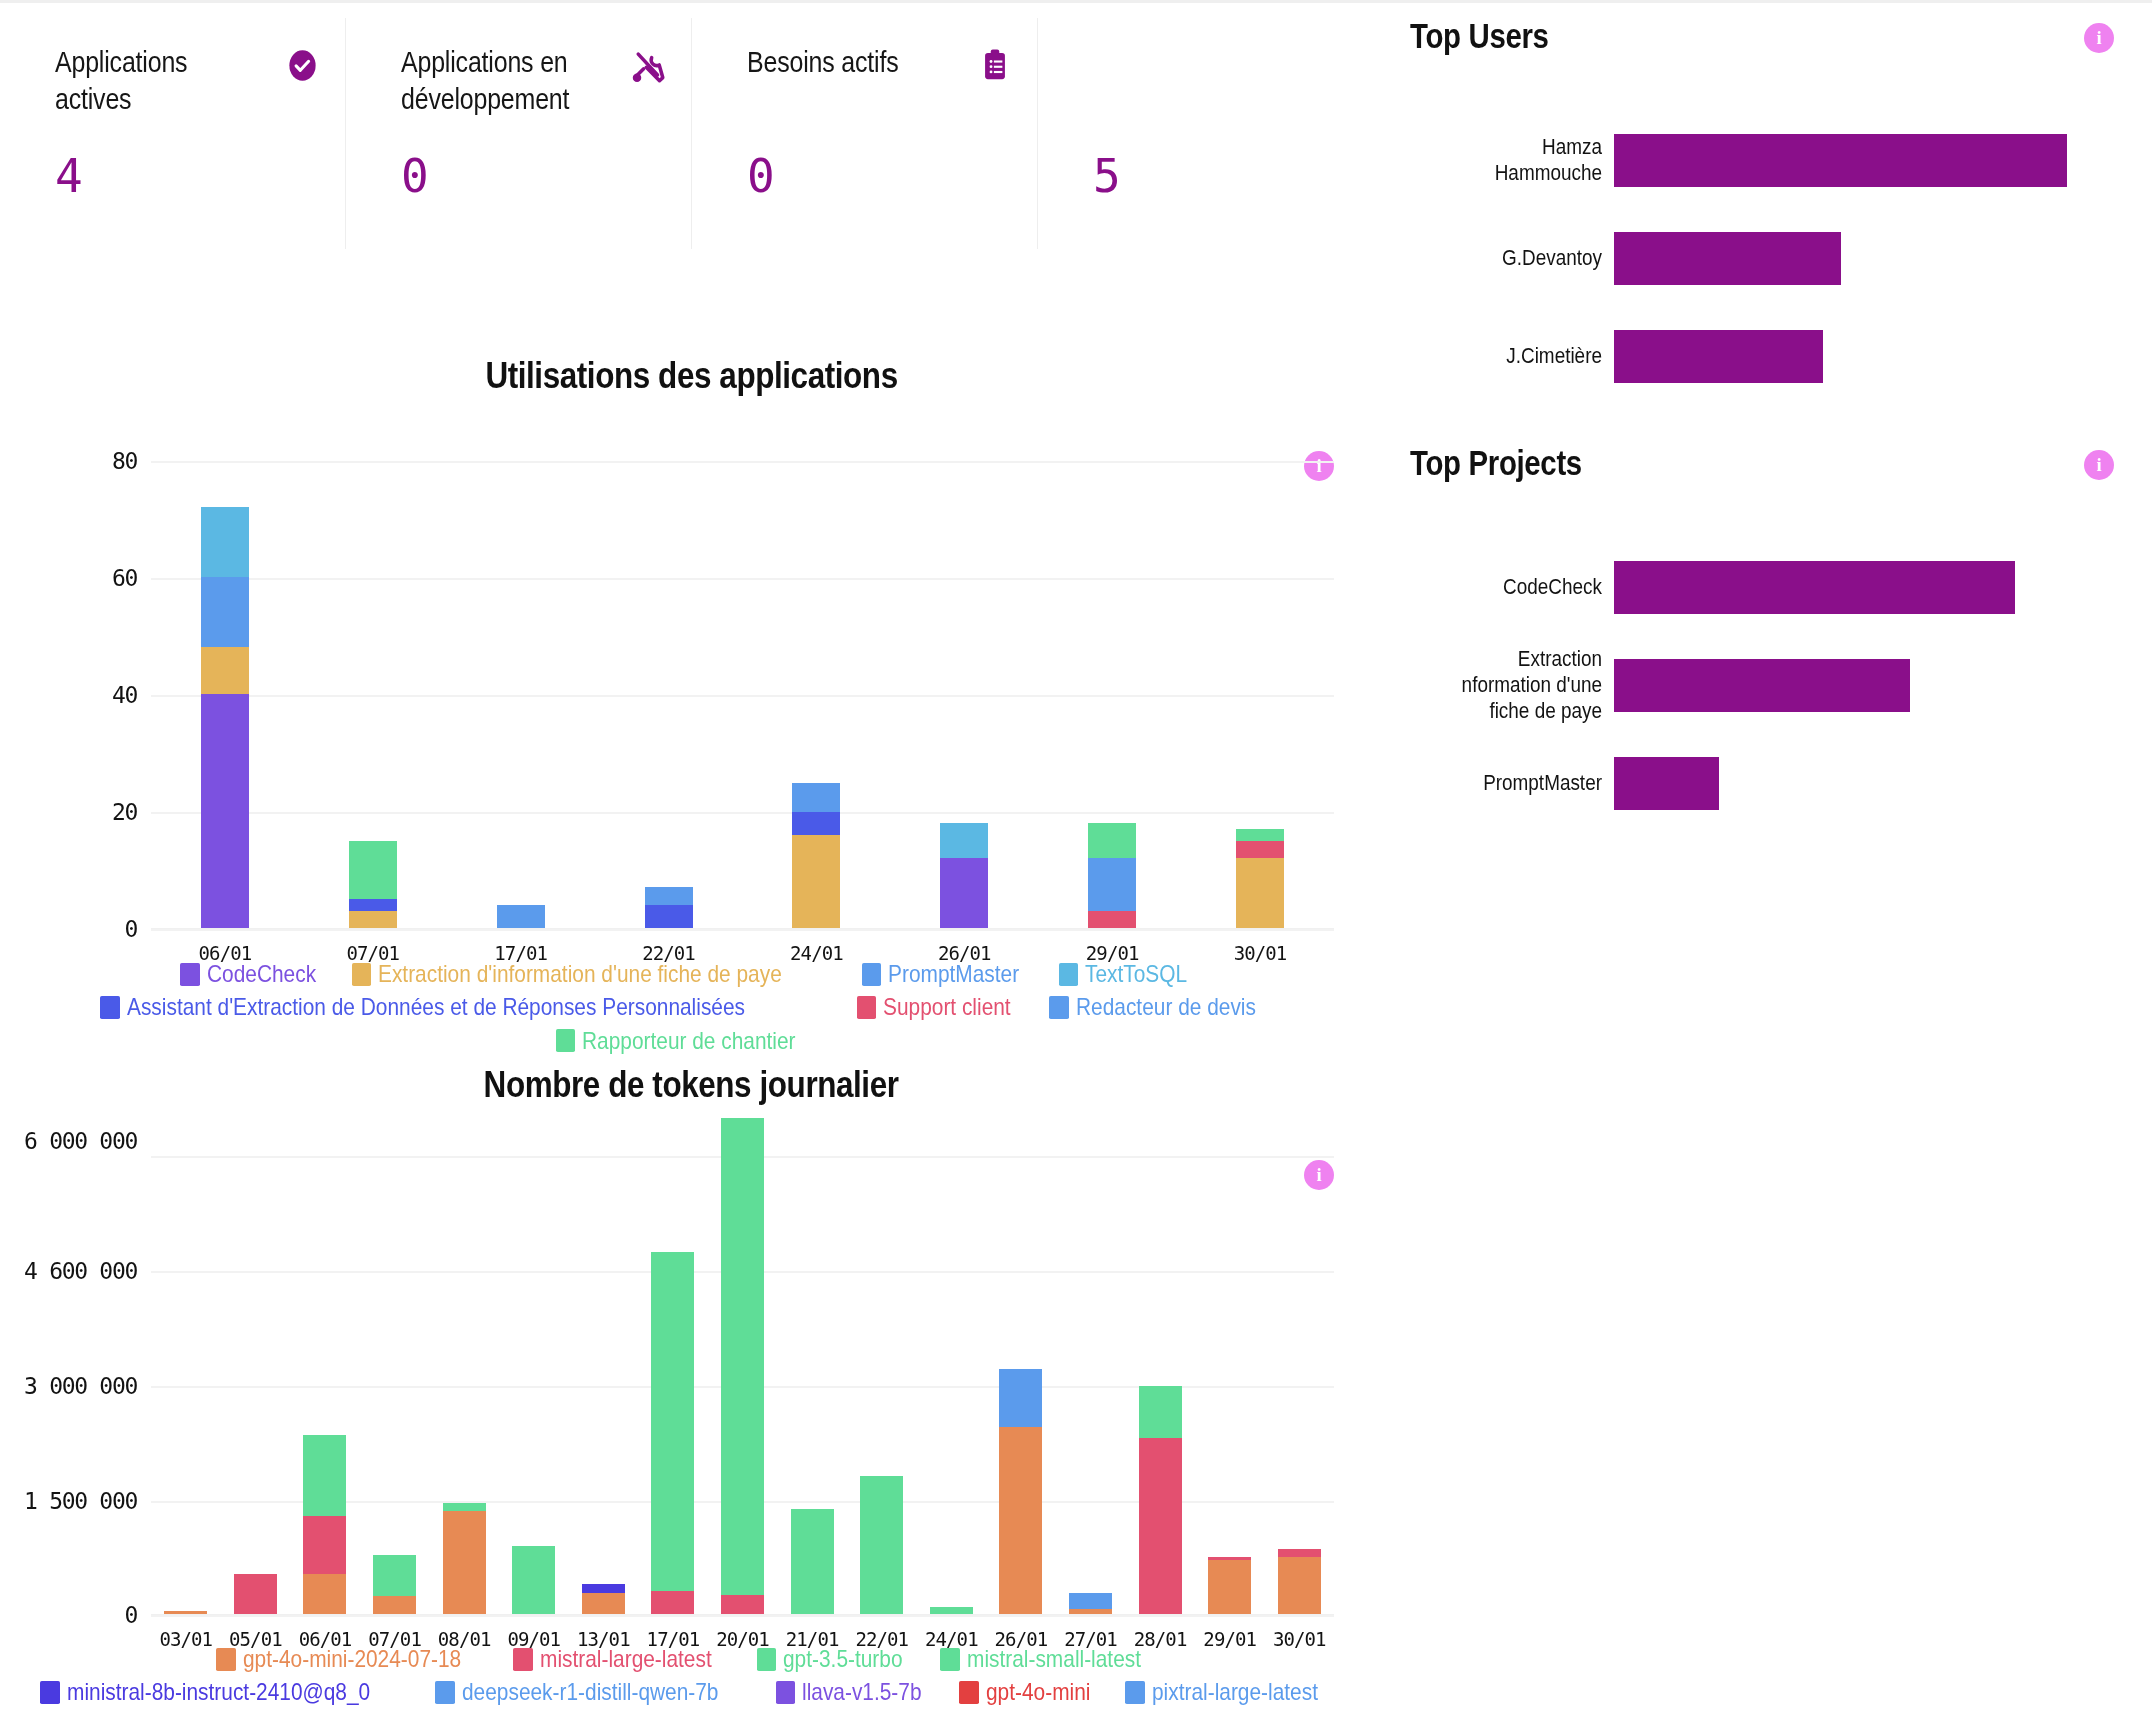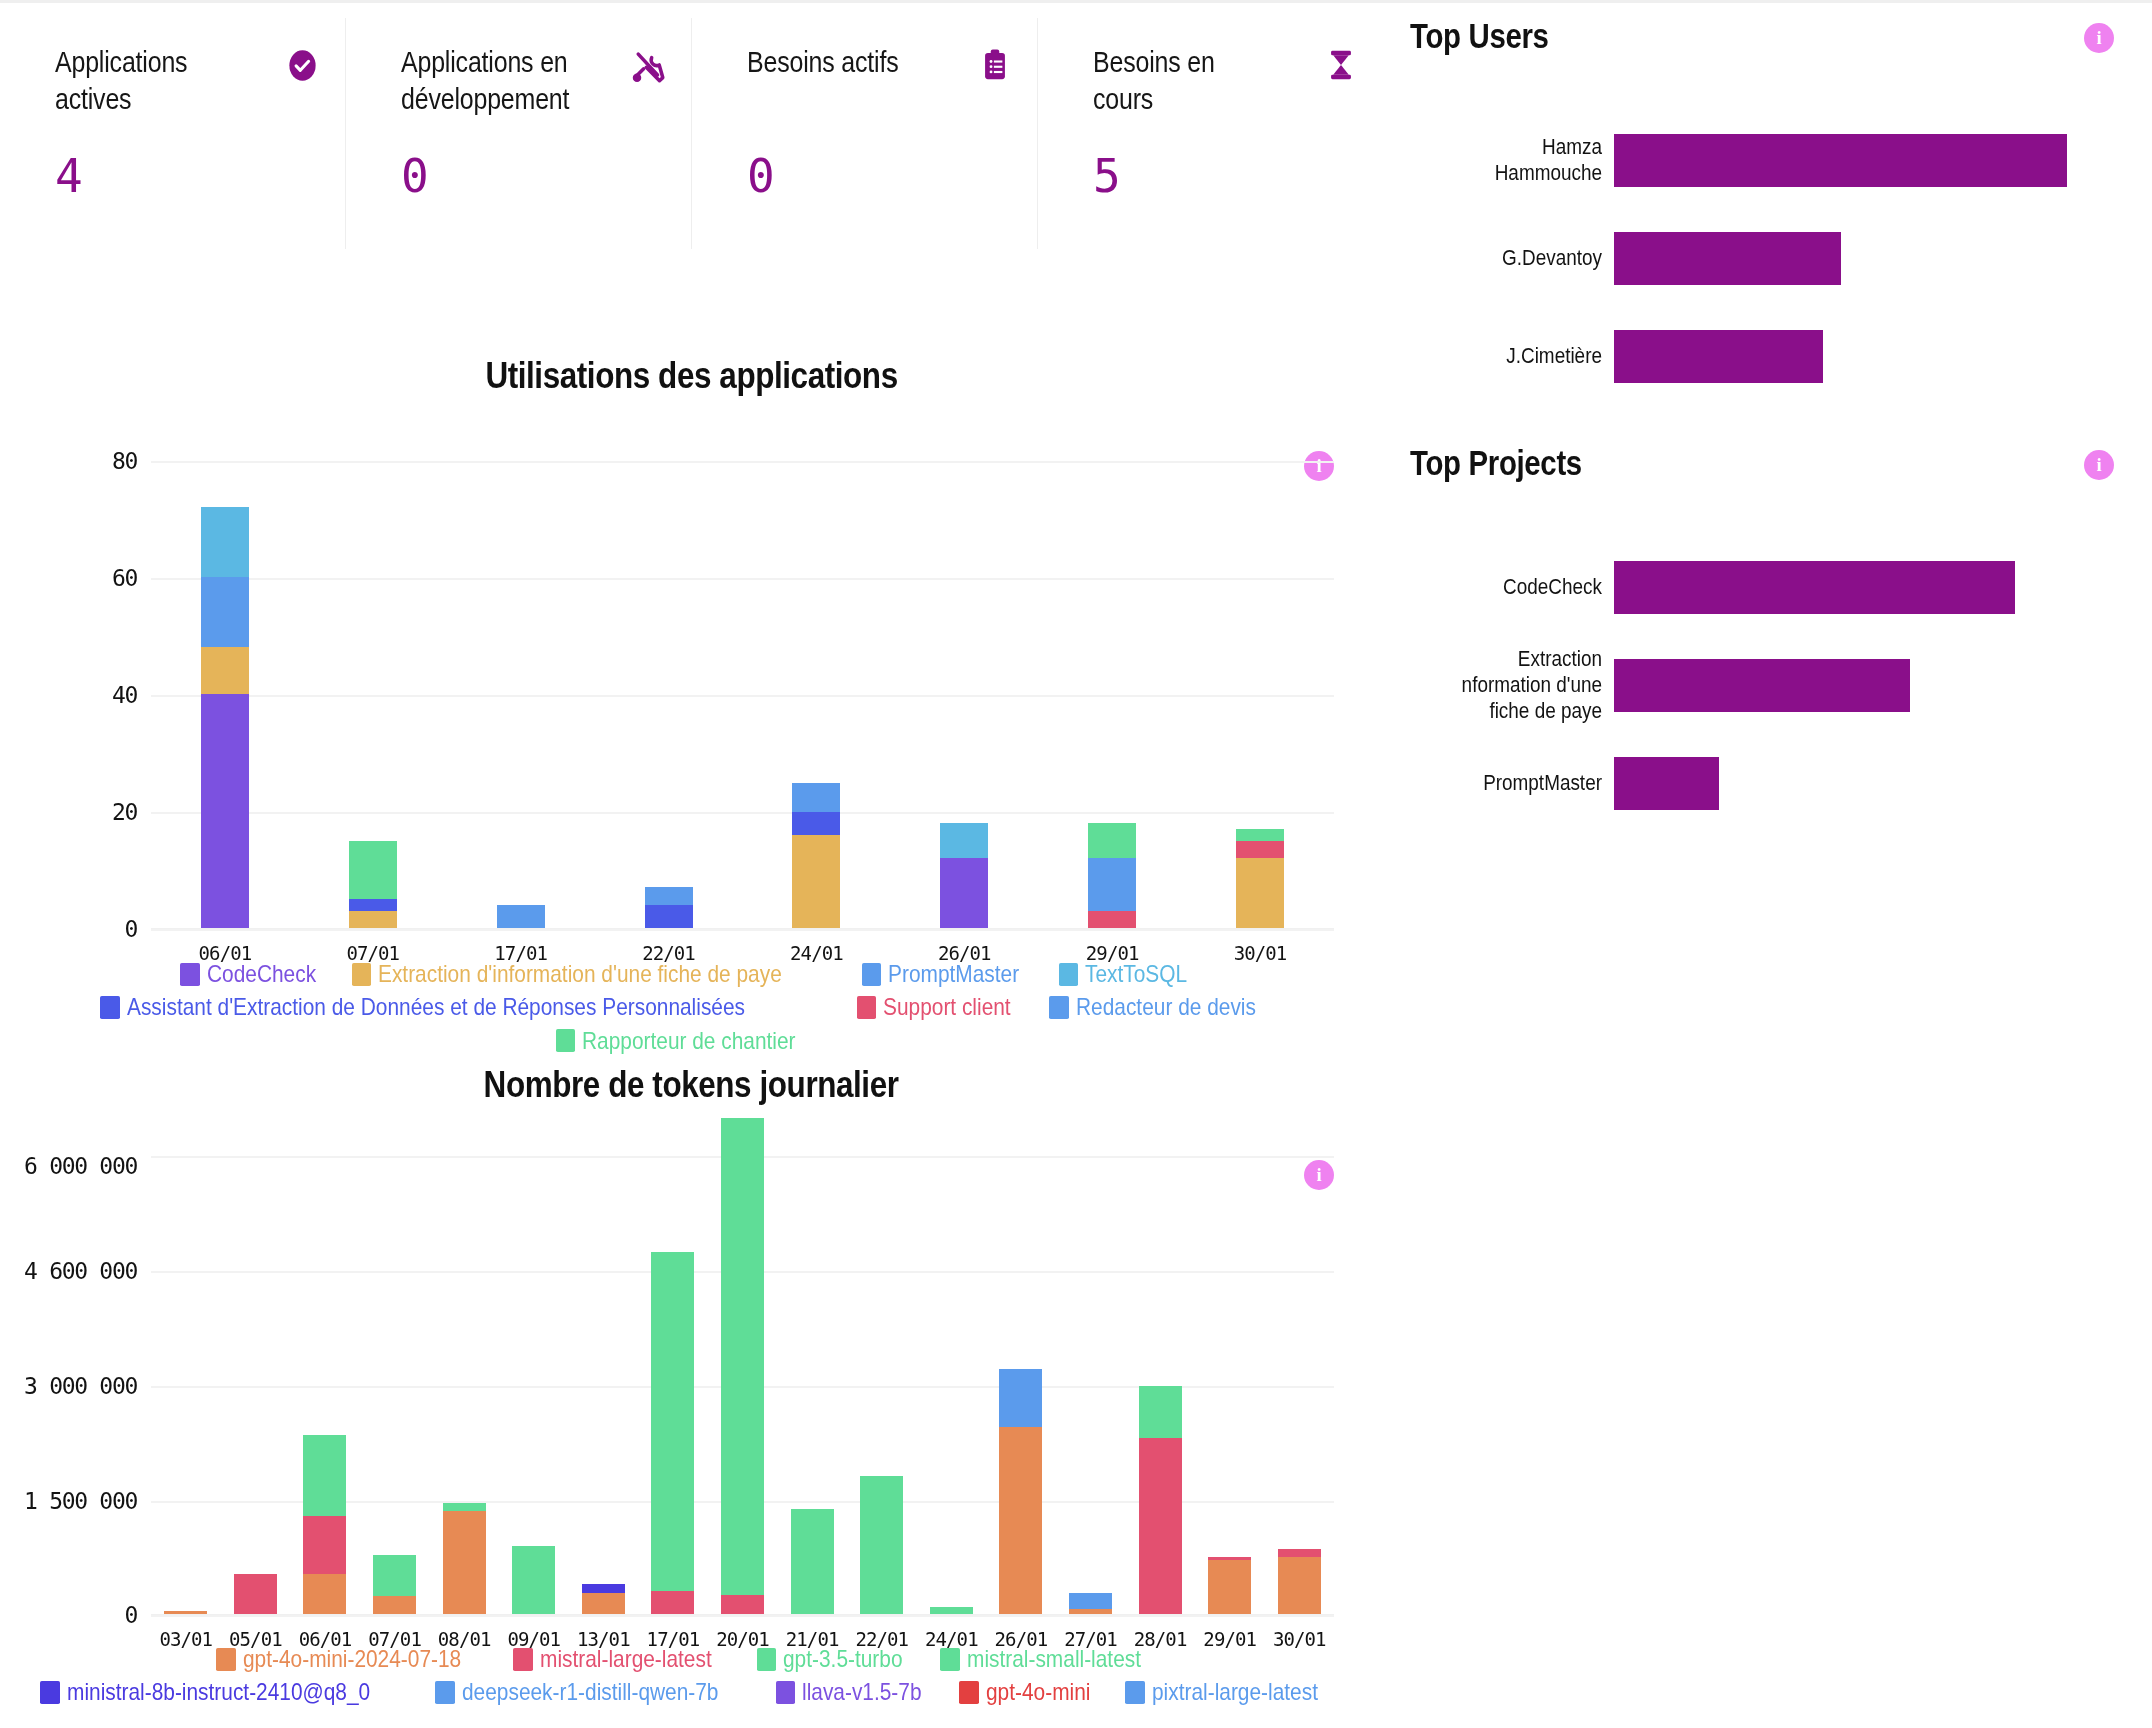--- a/index.html
+++ b/index.html
@@ -165,17 +165,6 @@
   </div>
 
   <div class="kpi-card">
-    <div class="kpi-head">
-      <div class="kpi-title">Besoins en cours</div>
-      <div class="kpi-icon">
-        <svg width="34" height="34" viewBox="0 0 24 24" fill="currentColor">
-          <rect x="5" y="2" width="14" height="3.2" rx="1"></rect>
-          <rect x="5" y="18.8" width="14" height="3.2" rx="1"></rect>
-          <path d="M6.5 5.2h11L12 12z"></path>
-          <path d="M6.5 18.8h11L12 12z"></path>
-        </svg>
-      </div>
-    </div>
     <div class="kpi-value">5</div>
   </div>
 

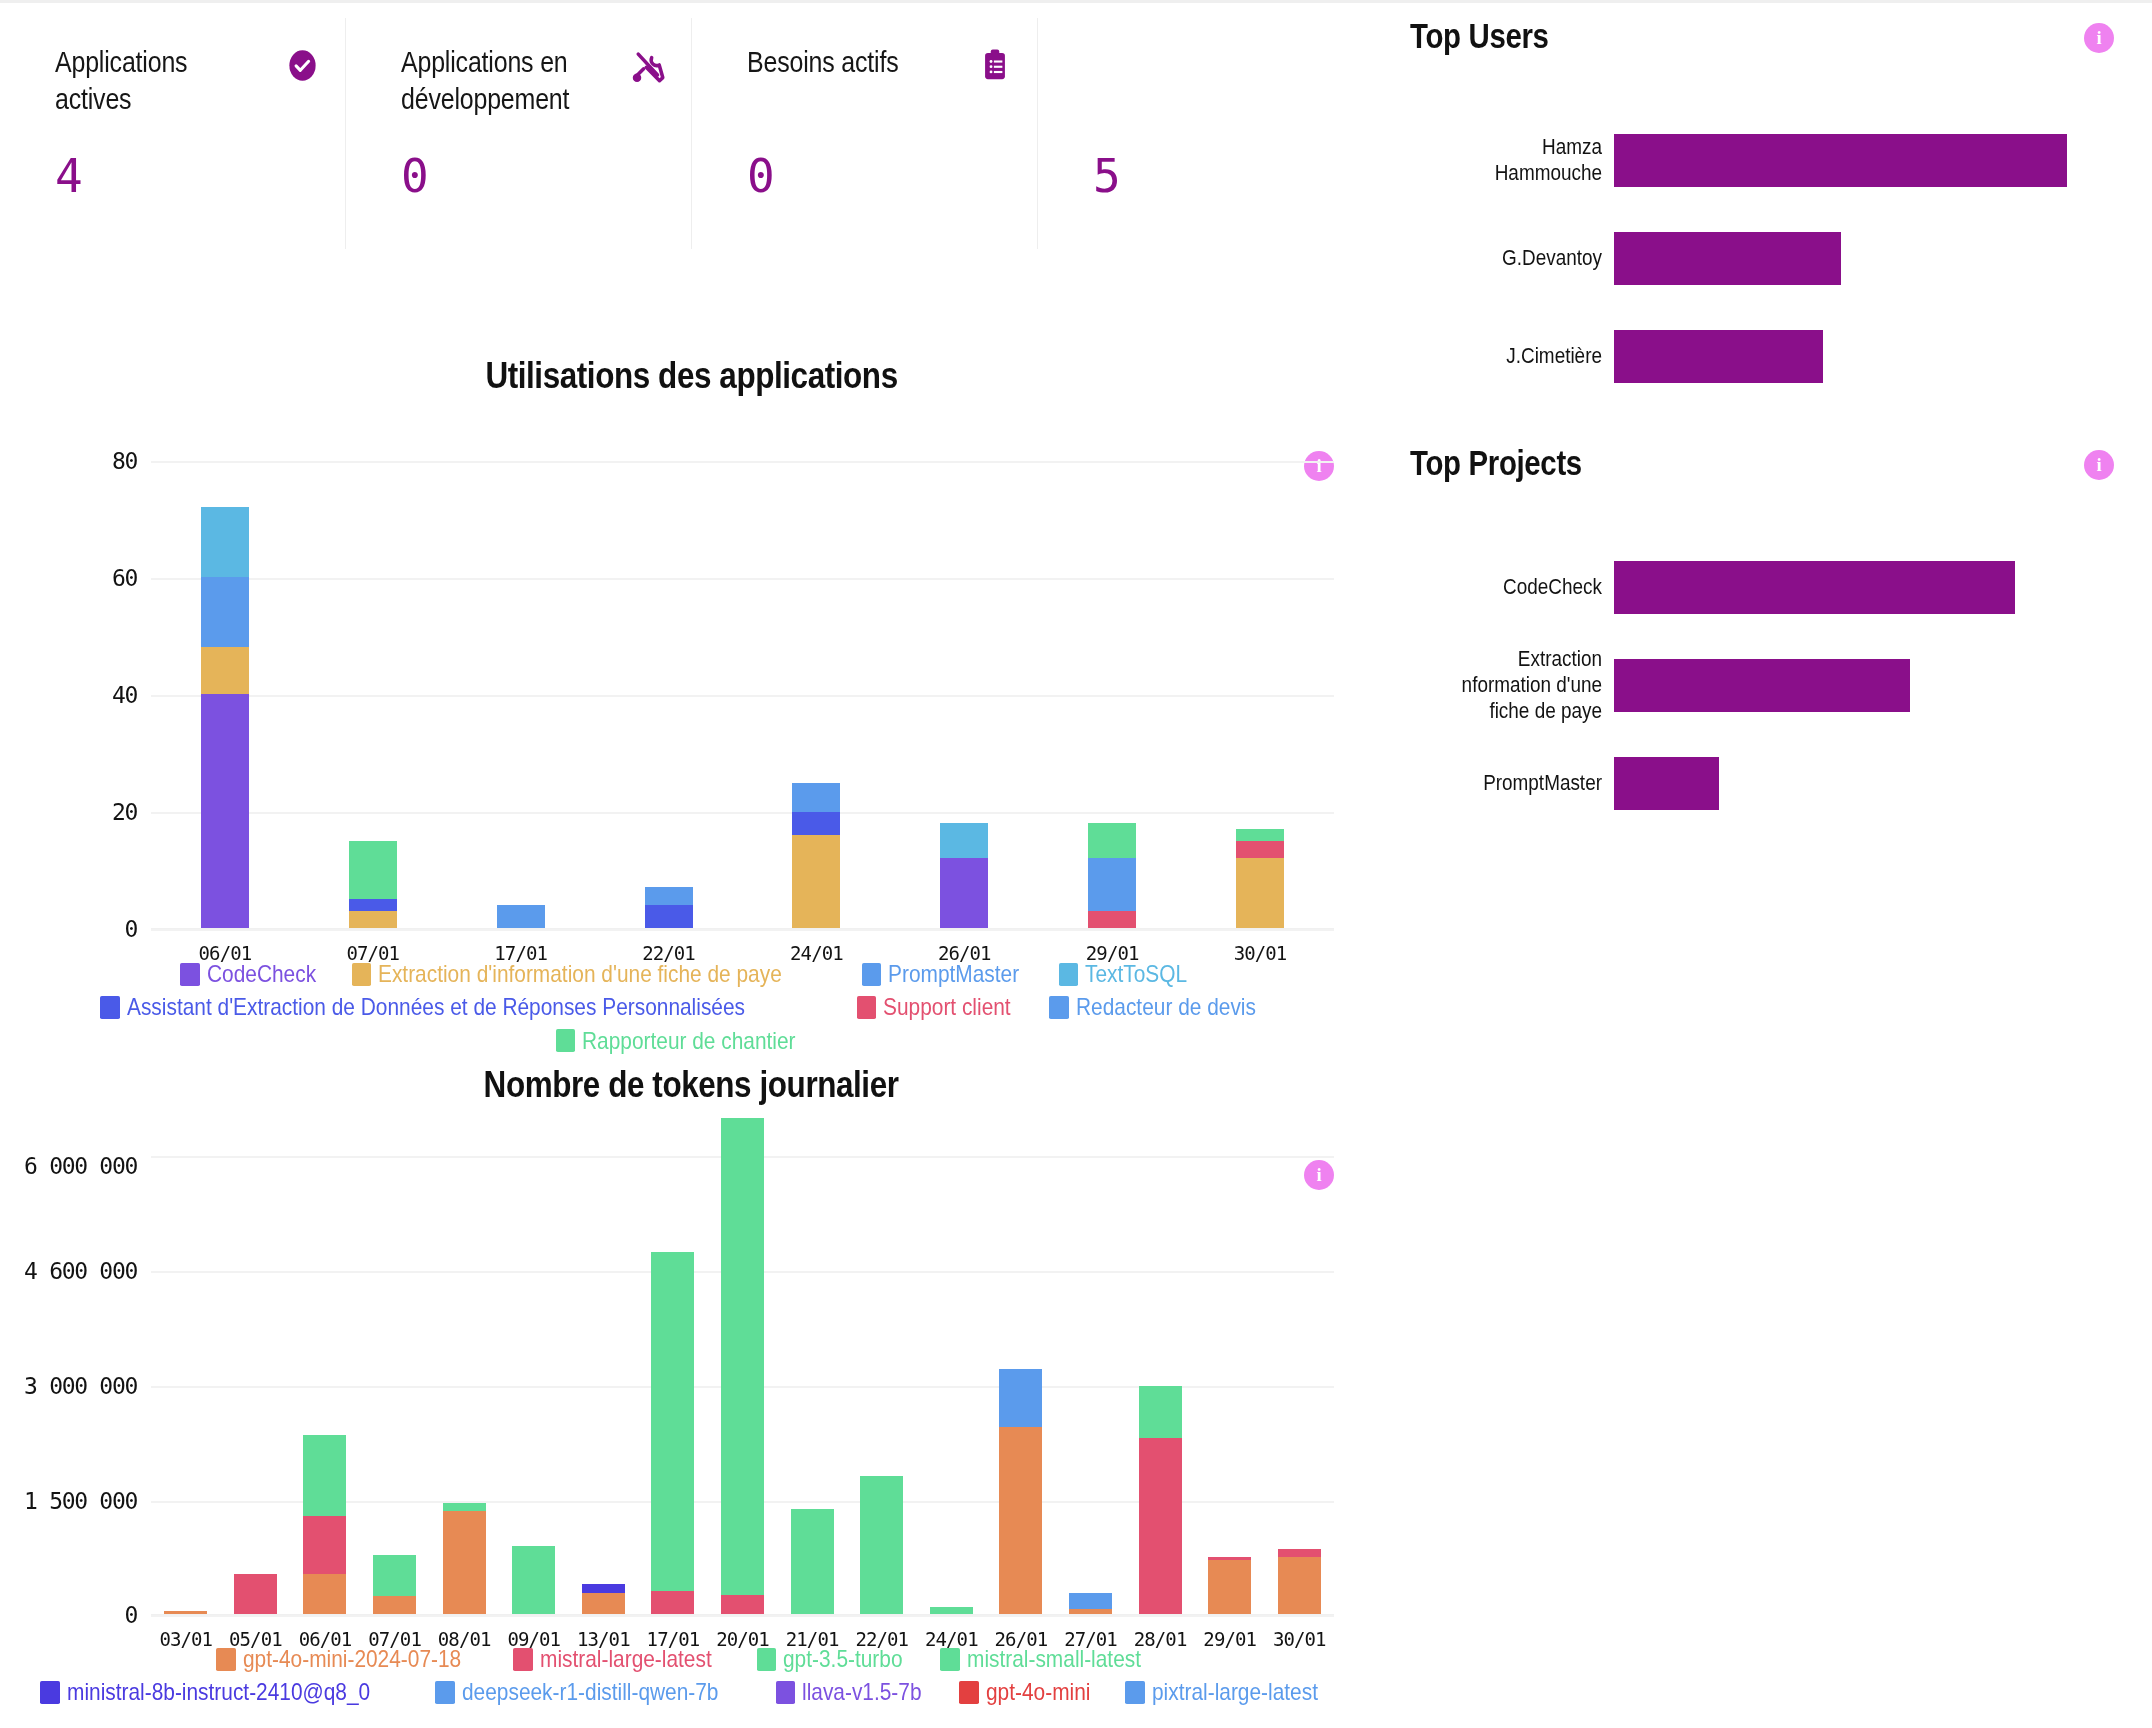--- a/index.html
+++ b/index.html
@@ -357,7 +357,7 @@
         <div class="gridline" style="top: 130px;"></div>
         <div class="ytick" style="top: 130px;">4 600 000</div>
         <div class="gridline" style="top: 15.3px;"></div>
-        <div class="ytick" style="top: 25px; margin-left: 48px;">6 000 000</div>
+        <div class="ytick" style="top: 0; margin-left: 48px;">6 000 000</div>
         <div class="bars">
           <div class="bar-slot">
             <div class="bar" style="width: 43px;">

